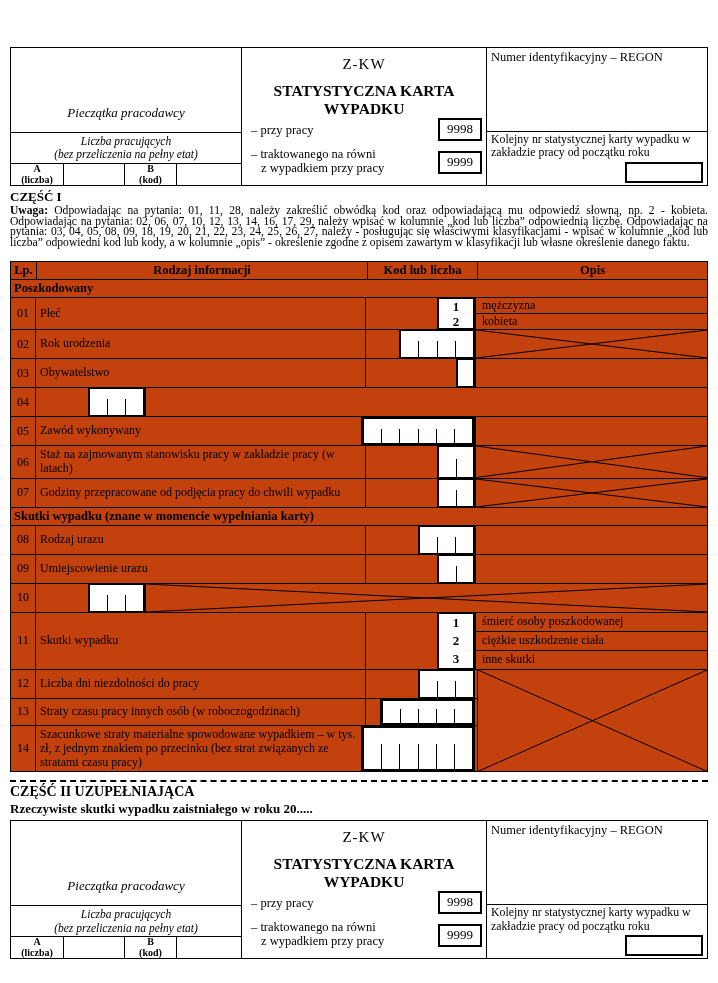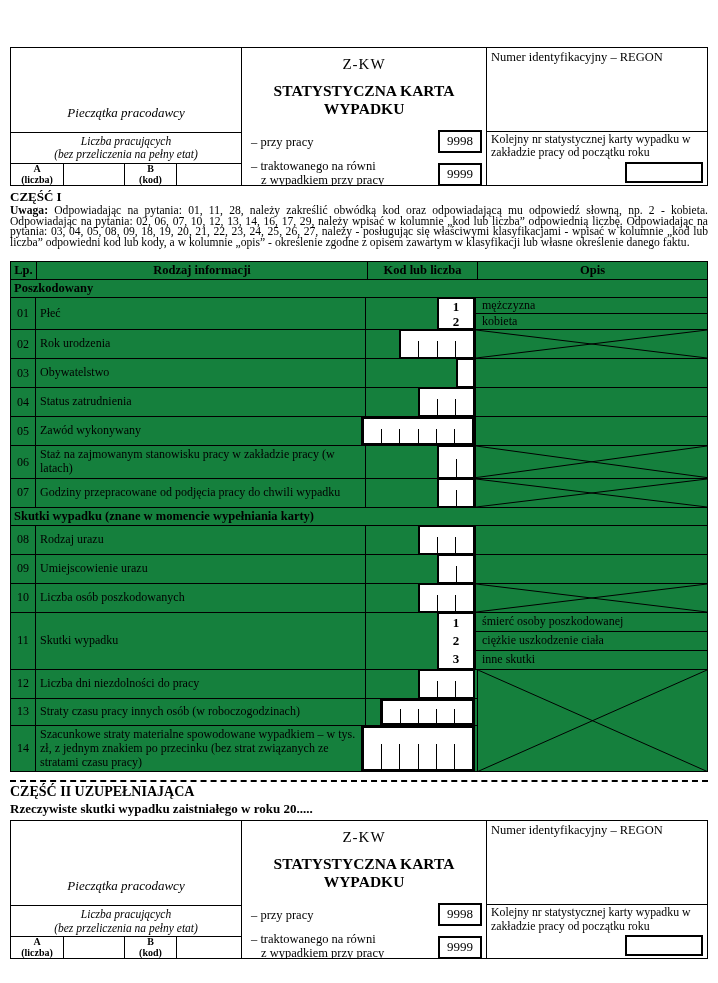--- a/index.html
+++ b/index.html
@@ -25,7 +25,7 @@
   .form-code{text-align:center;font-size:15px;margin-top:8px;letter-spacing:1px;}
   .form-title{text-align:center;font-weight:bold;font-size:15.5px;line-height:1.15;margin-top:9px;}
   .hrow{display:flex;justify-content:space-between;padding:0 4px 0 9px;align-items:center;}
-  .hrow.first{margin-top:12px;}
+  .hrow.first{}
   .hrow.last{margin-top:5px;align-items:flex-end;}
   .hrow-label{font-size:12.5px;line-height:1.12;}
   .hrow-label .ind{margin-left:10px;}

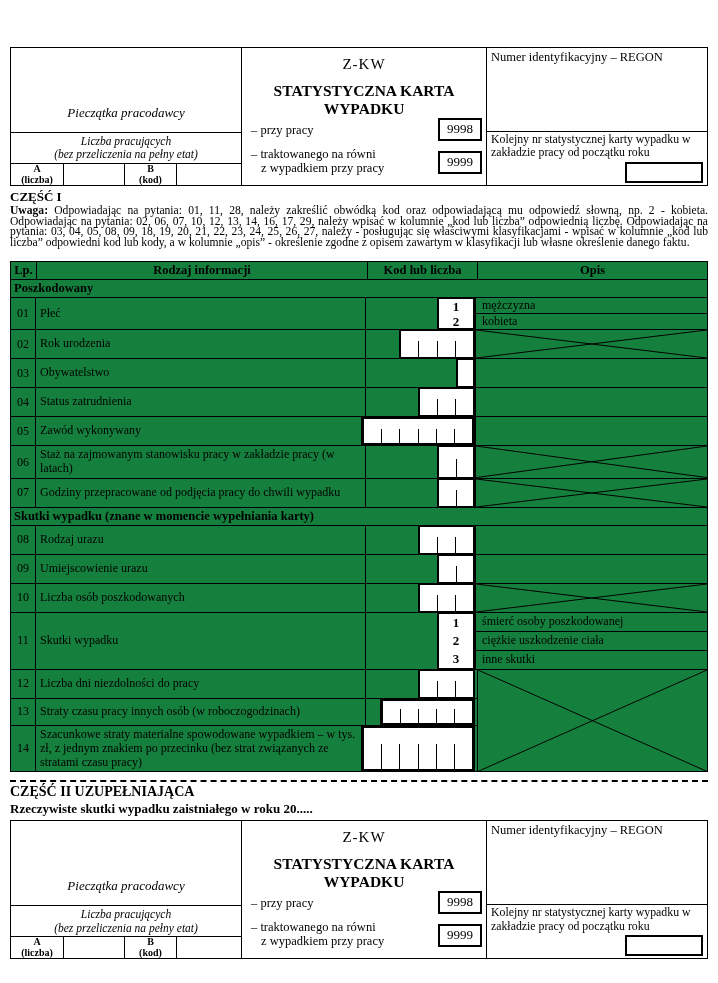--- a/index.html
+++ b/index.html
@@ -41,7 +41,7 @@
   .note{font-size:11.6px;line-height:10.6px;text-align:justify;margin-top:1px;}
 
   
-  .ptable{border:1px solid #000;margin-top:13px;background:#15803d;}
+  .ptable{border:1px solid #000;margin-top:13px;background:#c2410c;}
   .thead{display:flex;font-weight:bold;font-size:12.5px;border-bottom:1px solid #000;height:17px;}
   .thead>div{display:flex;align-items:center;justify-content:center;box-sizing:border-box;}
   .h-lp{width:26px;border-right:1px solid #000;}

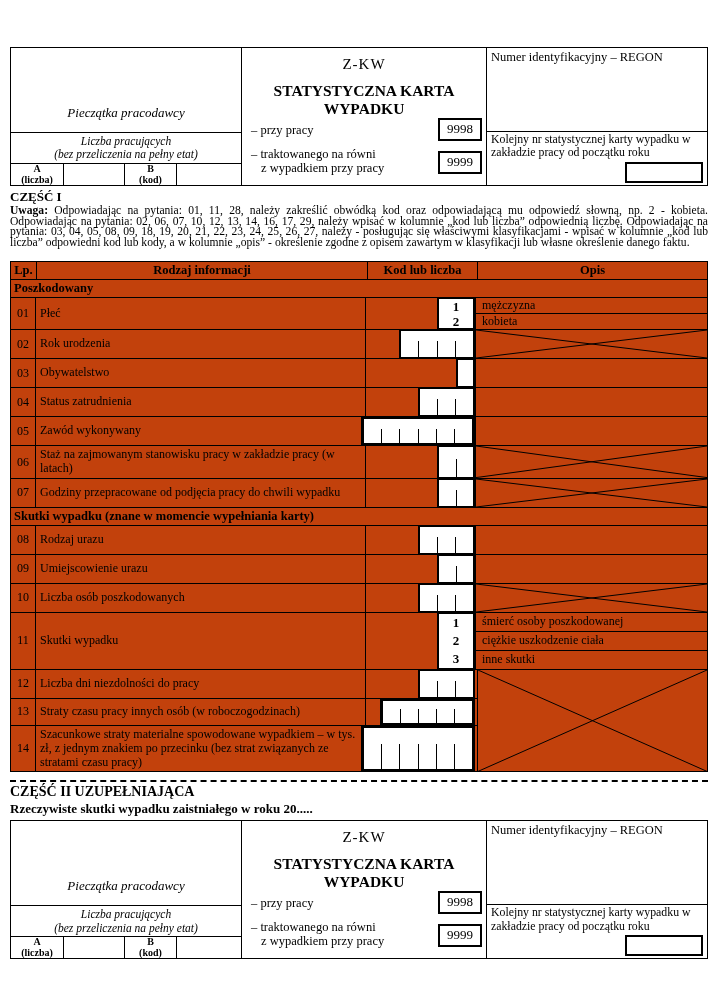--- a/index.html
+++ b/index.html
@@ -194,7 +194,6 @@
         </div>
         <div class="trow" style="min-height: 28px;">
           <div class="c-lp">04</div>
-          <div class="c-info">Status zatrudnienia</div>
           <div class="c-code">
             <div class="comb" style="width: 57px;">
               <span class="cc"></span>

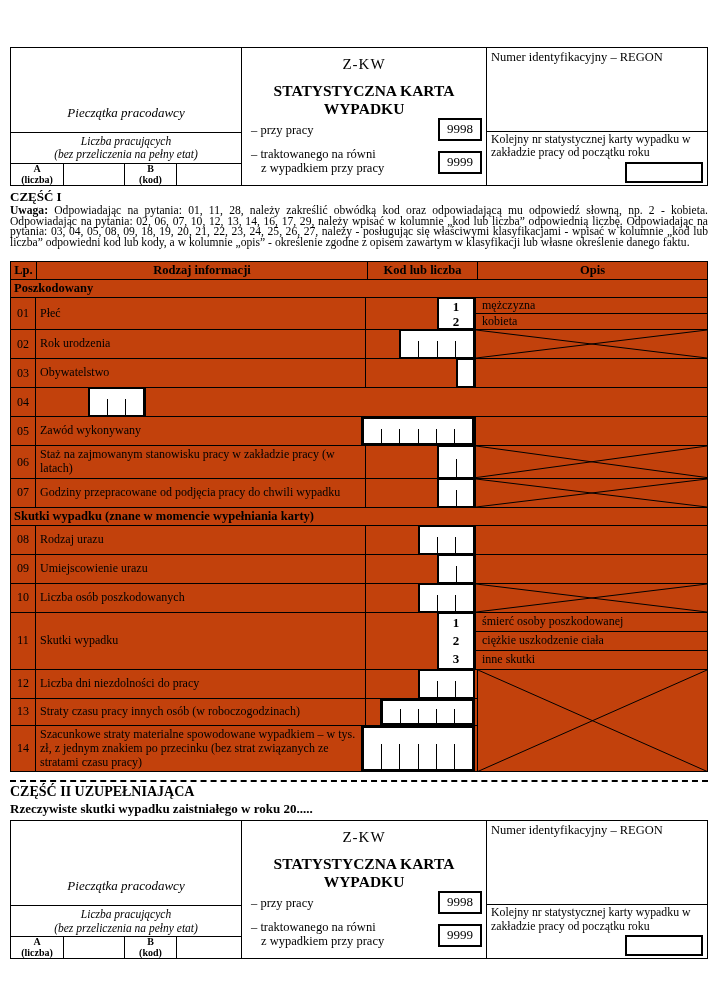--- a/index.html
+++ b/index.html
@@ -276,7 +276,6 @@
         </div>
         <div class="trow" style="min-height: 28px;">
           <div class="c-lp">10</div>
-          <div class="c-info">Liczba osób poszkodowanych</div>
           <div class="c-code">
             <div class="comb" style="width: 57px;">
               <span class="cc"></span>

